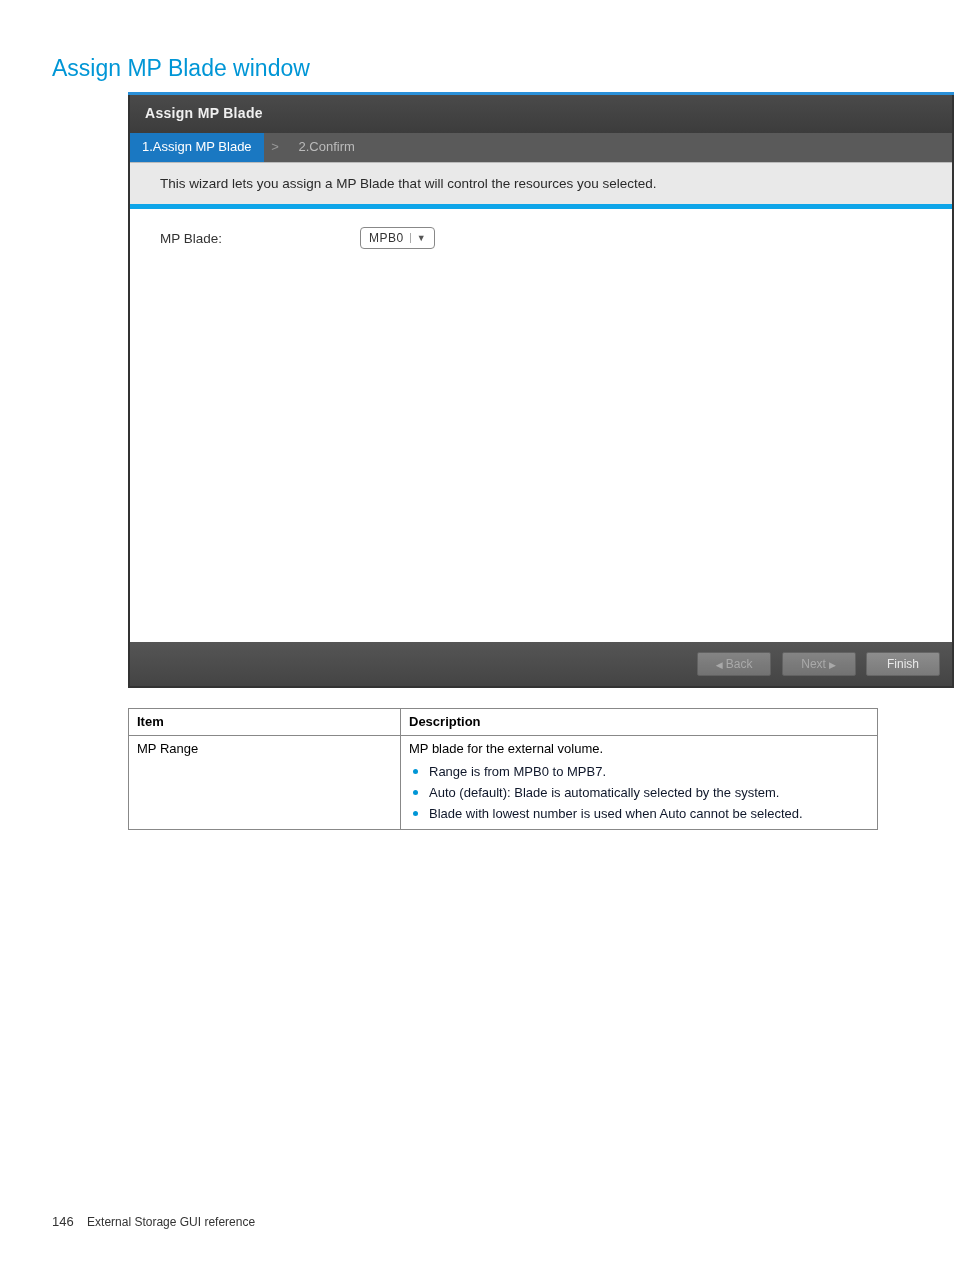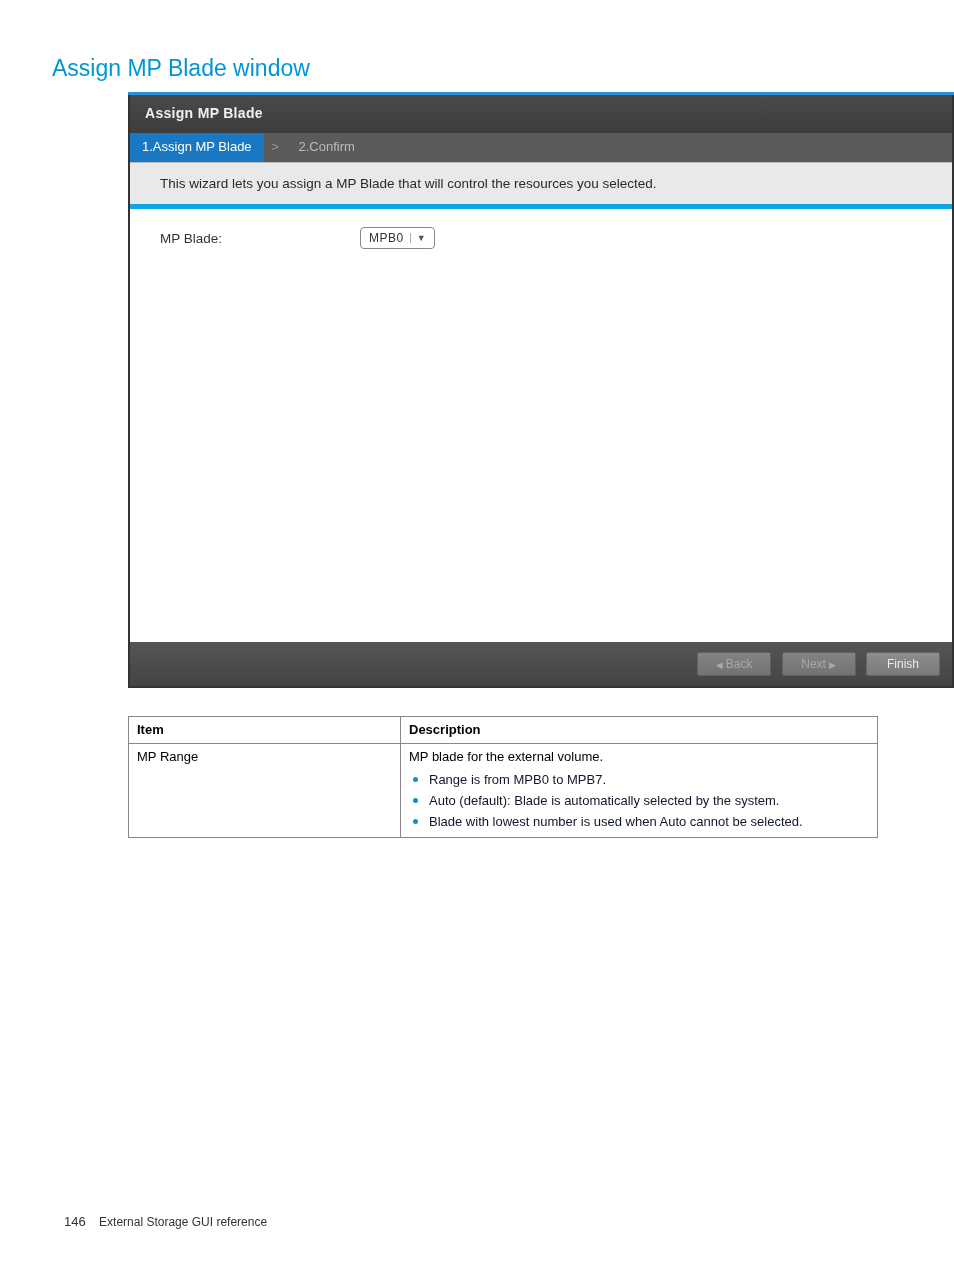--- a/index.html
+++ b/index.html
@@ -135,7 +135,7 @@
   }
 
   .desc-table {
-    margin: 28px 0 0 128px;
+    margin: 20px 0 0 128px;
     border-collapse: collapse;
     width: 750px;
     font-size: 13px;

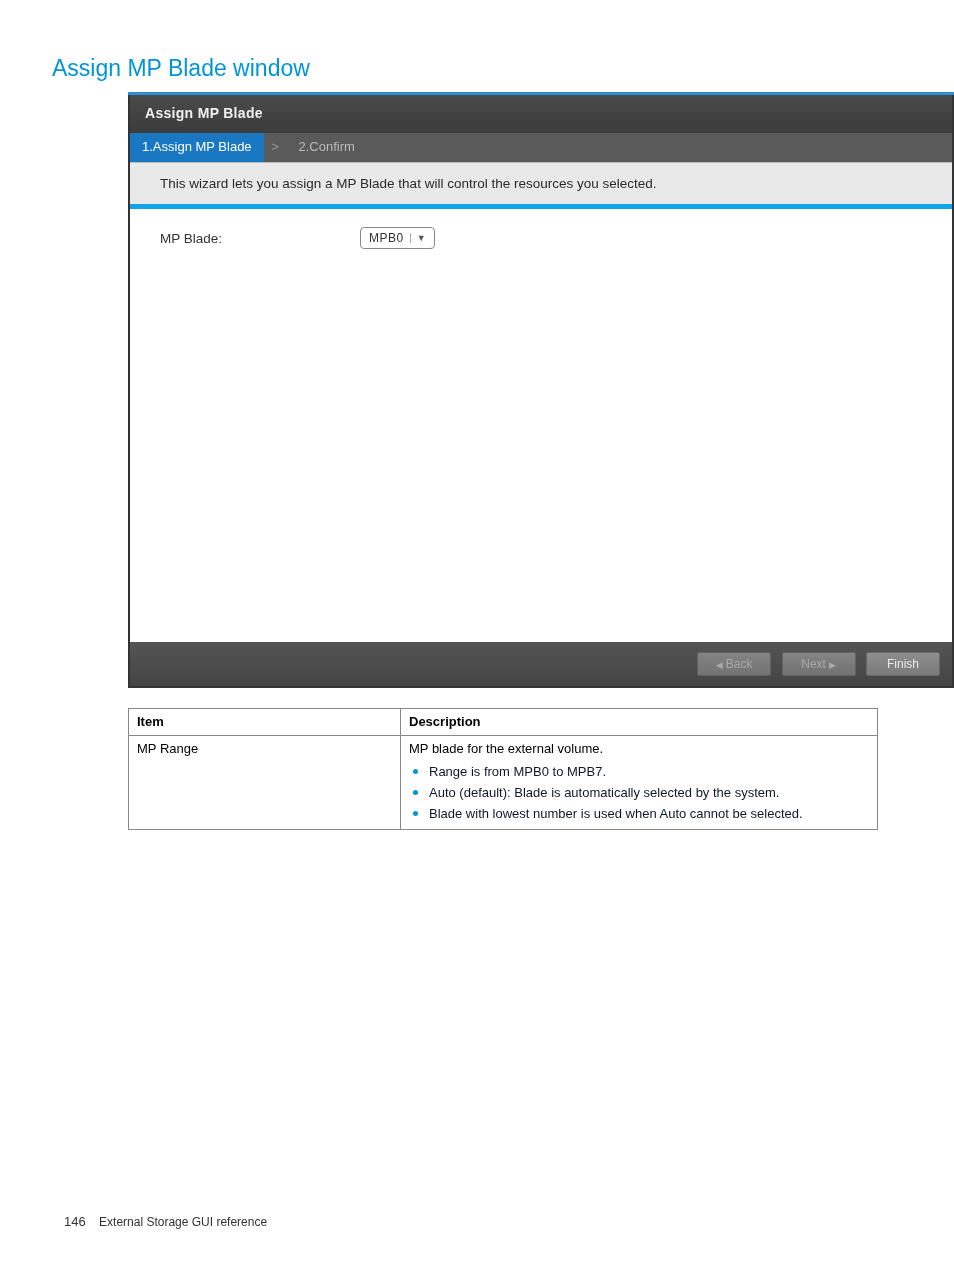--- a/index.html
+++ b/index.html
@@ -175,7 +175,6 @@
   .page-footer .pnum {
     font-size: 13px;
     padding-right: 10px;
-    margin-left: 12px;
   }
 </style>
 </head>

